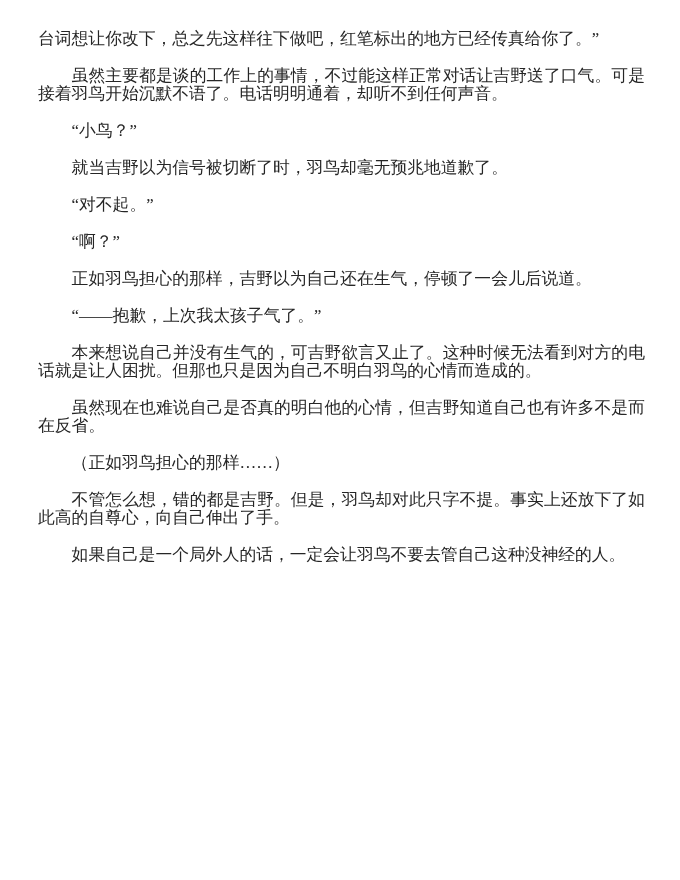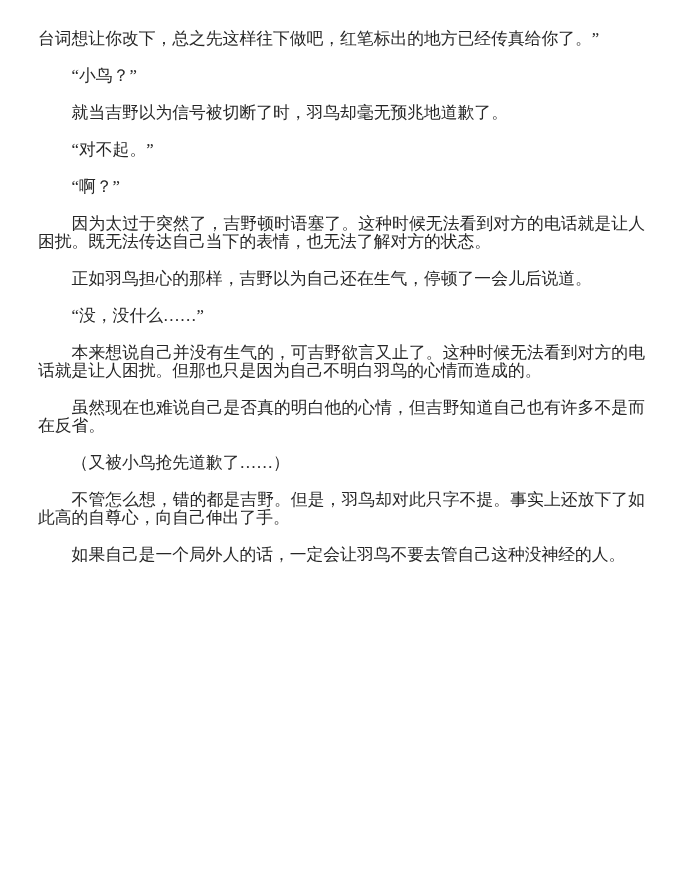--- a/index.html
+++ b/index.html
@@ -38,6 +38,7 @@
 
 <div class="page">
   <p class="para no-indent">台词想让你改下，总之先这样往下做吧，红笔标出的地方已经传真给你了。”</p>
+  <p class="para">虽然主要都是谈的工作上的事情，不过能这样正常对话让吉野送了口气。可是接着羽鸟开始沉默不语了。电话明明通着，却听不到任何声音。</p>
   <p class="para">“小鸟？”</p>
   <p class="para">就当吉野以为信号被切断了时，羽鸟却毫无预兆地道歉了。</p>
   <p class="para">“对不起。”</p>

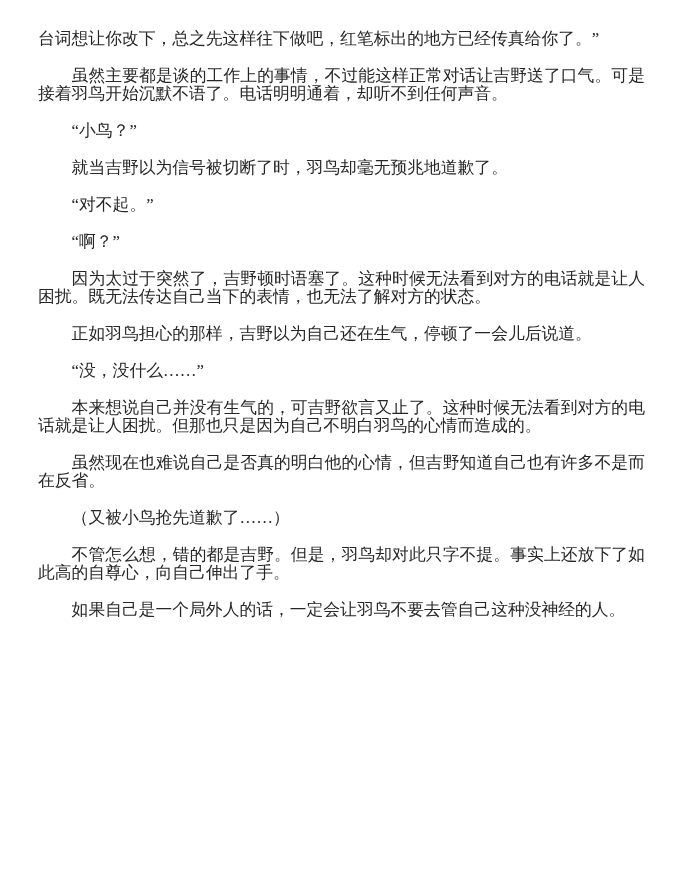--- a/index.html
+++ b/index.html
@@ -43,7 +43,6 @@
   <p class="para">就当吉野以为信号被切断了时，羽鸟却毫无预兆地道歉了。</p>
   <p class="para">“对不起。”</p>
   <p class="para">“啊？”</p>
-  <p class="para">因为太过于突然了，吉野顿时语塞了。这种时候无法看到对方的电话就是让人困扰。既无法传达自己当下的表情，也无法了解对方的状态。</p>
   <p class="para">正如羽鸟担心的那样，吉野以为自己还在生气，停顿了一会儿后说道。</p>
   <p class="para">“没，没什么……”</p>
   <p class="para">本来想说自己并没有生气的，可吉野欲言又止了。这种时候无法看到对方的电话就是让人困扰。但那也只是因为自己不明白羽鸟的心情而造成的。</p>

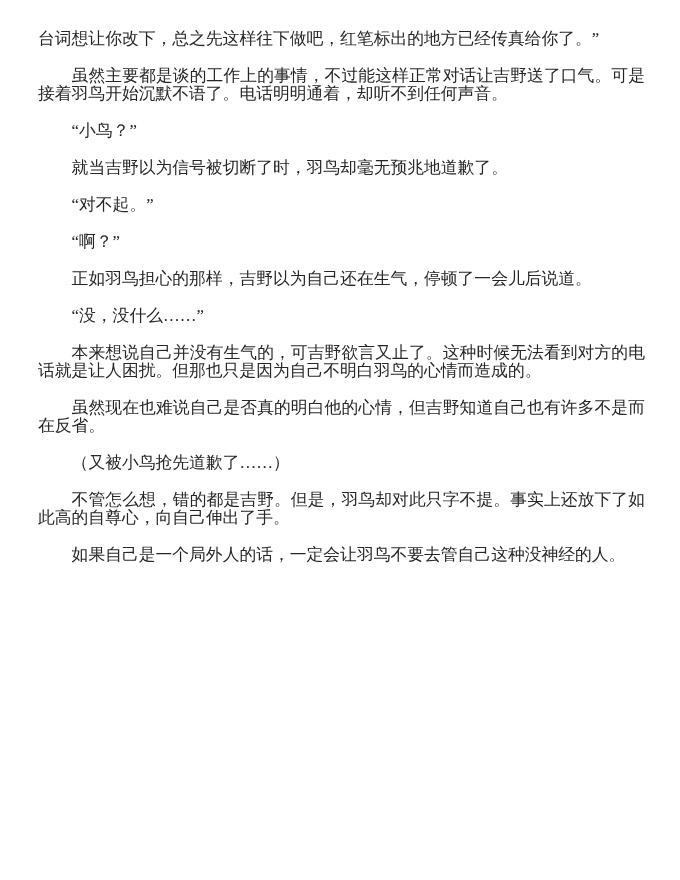--- a/index.html
+++ b/index.html
@@ -44,6 +44,7 @@
   <p class="para">“对不起。”</p>
   <p class="para">“啊？”</p>
   <p class="para">正如羽鸟担心的那样，吉野以为自己还在生气，停顿了一会儿后说道。</p>
+  <p class="para">“——抱歉，上次我太孩子气了。”</p>
   <p class="para">“没，没什么……”</p>
   <p class="para">本来想说自己并没有生气的，可吉野欲言又止了。这种时候无法看到对方的电话就是让人困扰。但那也只是因为自己不明白羽鸟的心情而造成的。</p>
   <p class="para">虽然现在也难说自己是否真的明白他的心情，但吉野知道自己也有许多不是而在反省。</p>

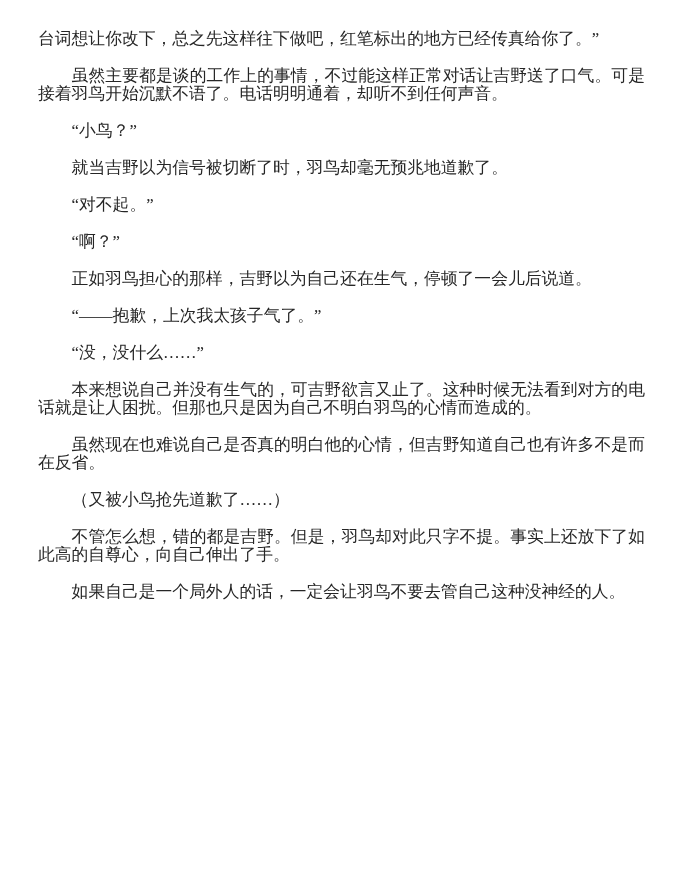--- a/index.html
+++ b/index.html
@@ -45,7 +45,6 @@
   <p class="para">“啊？”</p>
   <p class="para">正如羽鸟担心的那样，吉野以为自己还在生气，停顿了一会儿后说道。</p>
   <p class="para">“——抱歉，上次我太孩子气了。”</p>
-  <p class="para">“没，没什么……”</p>
   <p class="para">本来想说自己并没有生气的，可吉野欲言又止了。这种时候无法看到对方的电话就是让人困扰。但那也只是因为自己不明白羽鸟的心情而造成的。</p>
   <p class="para">虽然现在也难说自己是否真的明白他的心情，但吉野知道自己也有许多不是而在反省。</p>
   <p class="para">（又被小鸟抢先道歉了……）</p>

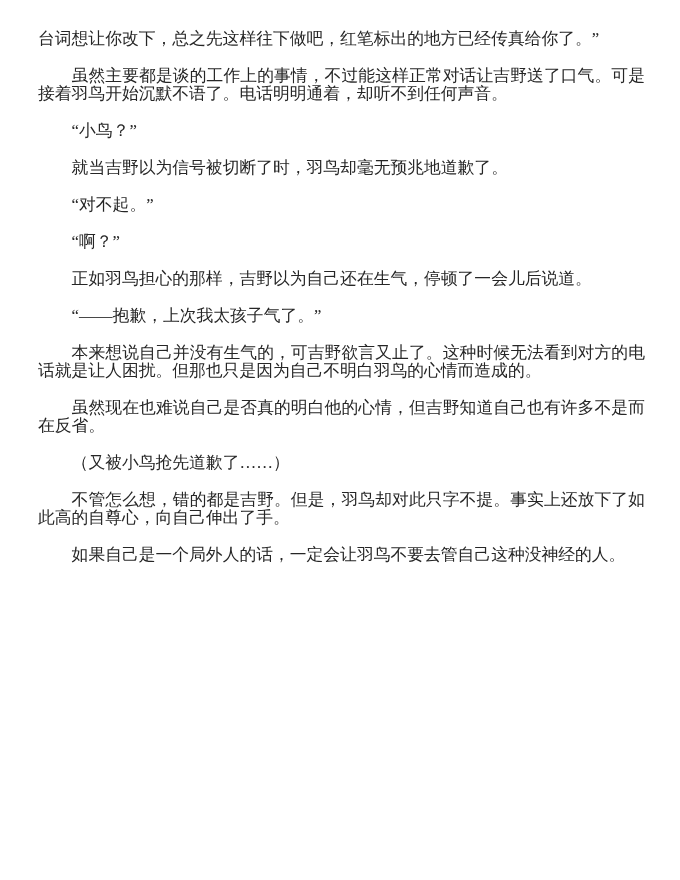--- a/index.html
+++ b/index.html
@@ -47,7 +47,7 @@
   <p class="para">“——抱歉，上次我太孩子气了。”</p>
   <p class="para">本来想说自己并没有生气的，可吉野欲言又止了。这种时候无法看到对方的电话就是让人困扰。但那也只是因为自己不明白羽鸟的心情而造成的。</p>
   <p class="para">虽然现在也难说自己是否真的明白他的心情，但吉野知道自己也有许多不是而在反省。</p>
-  <p class="para">（又被小鸟抢先道歉了……）</p>
+  <p class="para">（正如羽鸟担心的那样……）</p>
   <p class="para">不管怎么想，错的都是吉野。但是，羽鸟却对此只字不提。事实上还放下了如此高的自尊心，向自己伸出了手。</p>
   <p class="para">如果自己是一个局外人的话，一定会让羽鸟不要去管自己这种没神经的人。</p>
 </div>

